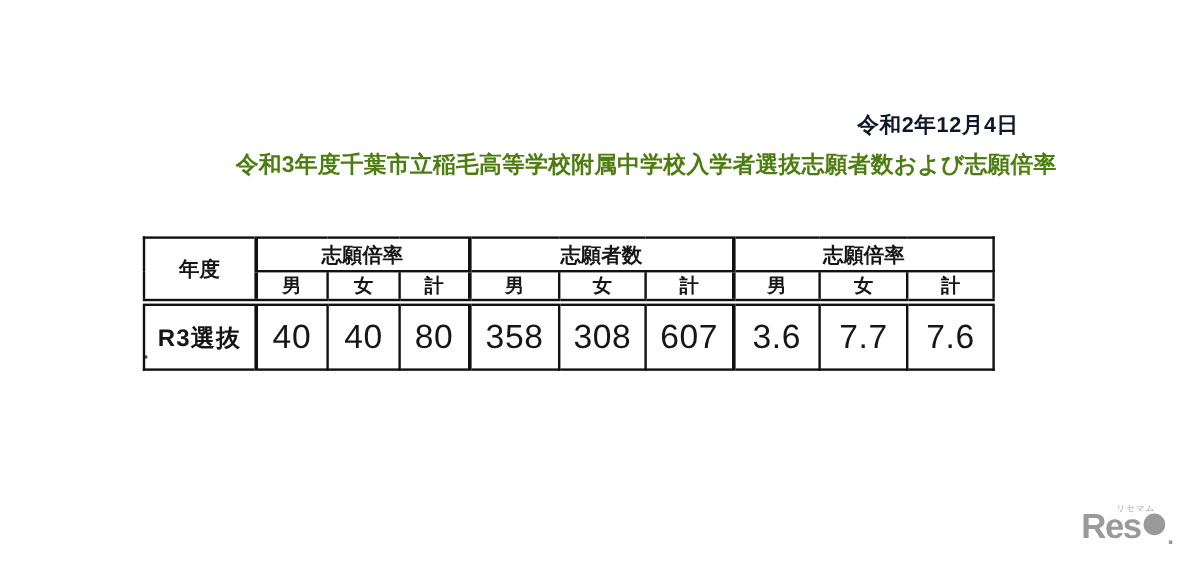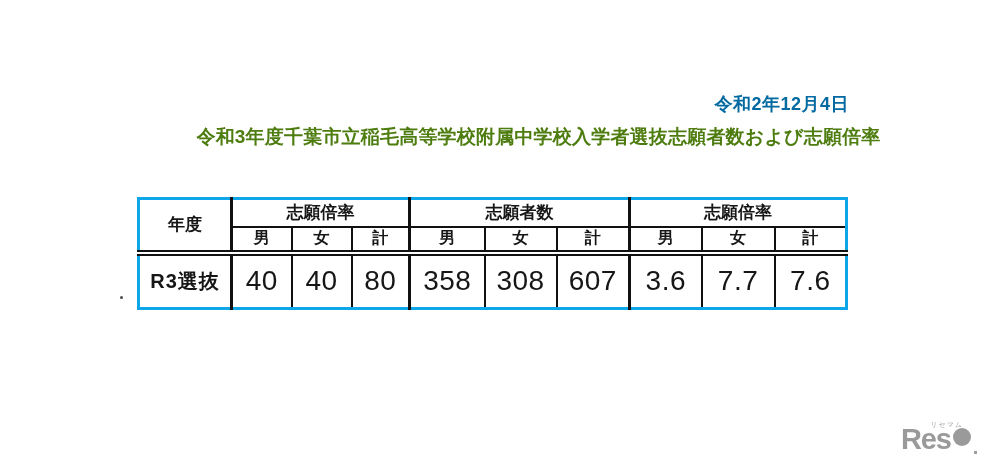--- a/index.html
+++ b/index.html
@@ -18,7 +18,7 @@
     font-size: 18px;
     font-weight: 600;
     letter-spacing: 0.5px;
-    color: #0369a1;
+    color: #0f172a;
     white-space: nowrap;
   }
   .doc-title {

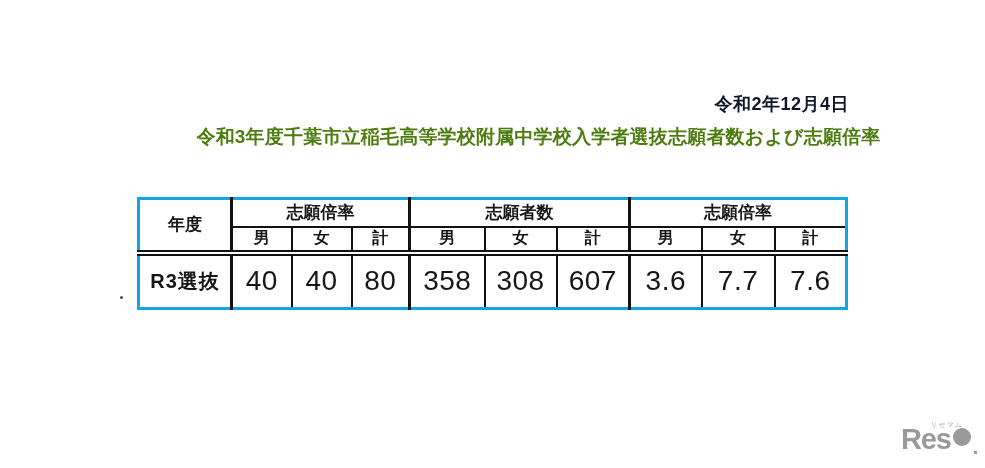--- a/index.html
+++ b/index.html
@@ -45,12 +45,12 @@
   }
   table.main-table {
     position: absolute;
-    left: 137px;
+    left: 119px;
     top: 197px;
     width: 708px;
     border-collapse: collapse;
     table-layout: fixed;
-    border: 3px solid #0ea5e9;
+    border: 1px solid #0ea5e9;
   }
   .main-table th, .main-table td {
     border: 2px solid #111;

